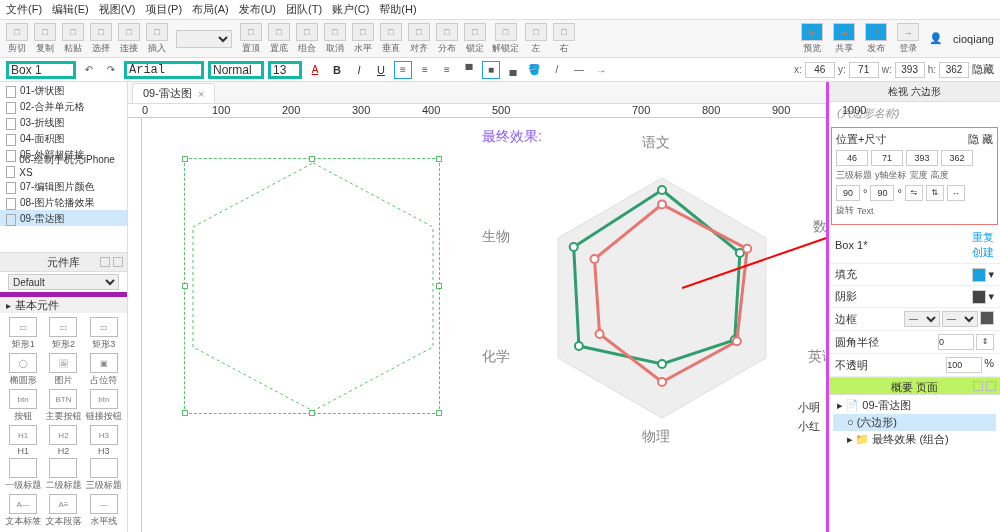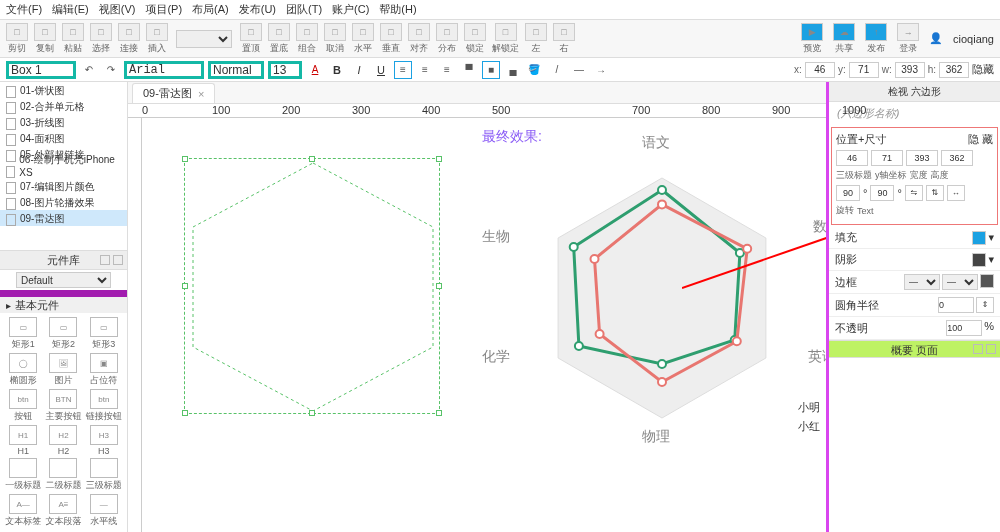--- a/index.html
+++ b/index.html
@@ -447,6 +447,10 @@
         </div>
     </div>
     <div class="proprow">
+      <span>Box 1*</span>
+      <div style="text-align:right;font-size:9px"><span style="color:#1ba1e2">重复</span><br><span style="color:#1ba1e2">创建</span></div>
+    </div>
+    <div class="proprow">
         <span>填充</span>
         <div class="pctl">
           <div class="swatch"></div>

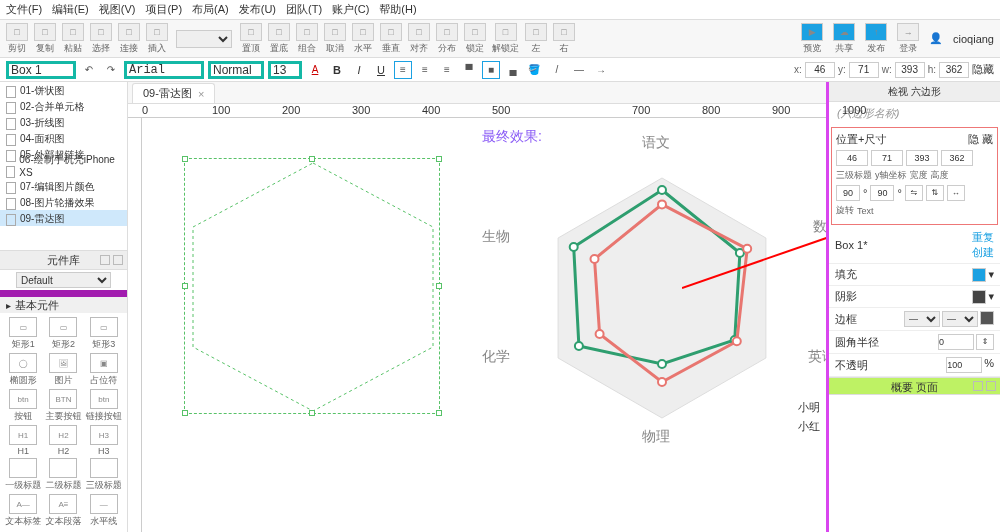--- a/index.html
+++ b/index.html
@@ -28,7 +28,7 @@
 .libhdr{height:20px;background:#eee;display:flex;align-items:center;justify-content:center;font-size:10px;border-top:1px solid #ddd;border-bottom:1px solid #ddd;margin-top:auto;position:relative}
 .libhdr .hic{position:absolute;right:4px;display:flex;gap:3px}
 .libhdr .hic div{width:10px;height:10px;border:1px solid #bbb}
-.libsel{padding:2px 16px;border-bottom:7px solid #a21caf}
+.libsel{padding:2px 8px;border-bottom:5px solid #a21caf}
 .libsel select{width:100%;height:16px;border:1px solid #ccc;font-size:10px}
 .libgrp-h{height:16px;background:#f0f0f0;padding:0 6px;font-size:10px;display:flex;align-items:center;gap:4px}
 .libgrid{display:grid;grid-template-columns:repeat(3,1fr);gap:2px;padding:4px}

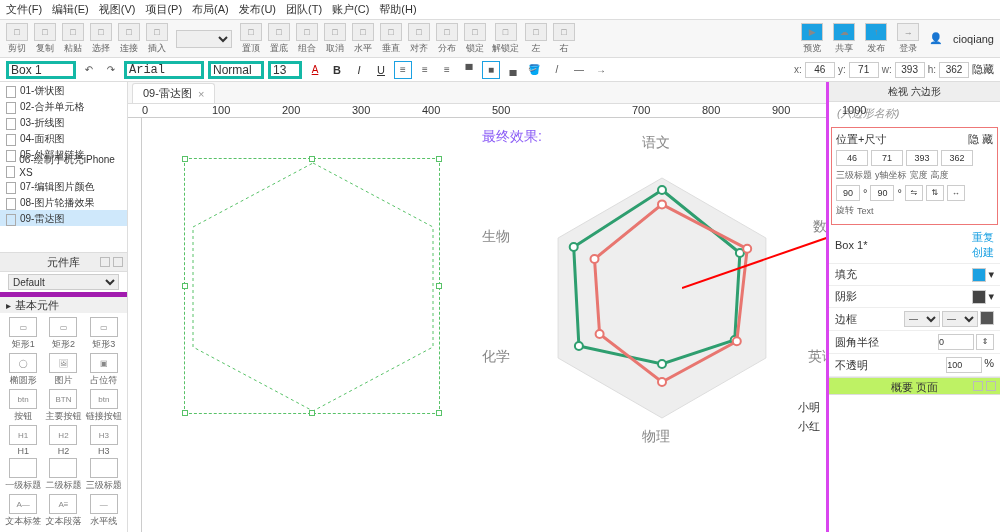--- a/index.html
+++ b/index.html
@@ -490,6 +490,11 @@
           <div></div>
           <div></div>
         </div></div>
+    <div class="outline">
+      <div>▸ 📄 <span>09-雷达图</span></div>
+      <div class="lvl1 sel">○ <span>(六边形)</span></div>
+      <div class="lvl1">▸ 📁 <span>最终效果 (组合)</span></div>
+    </div>
   </div>
 </div>
 

